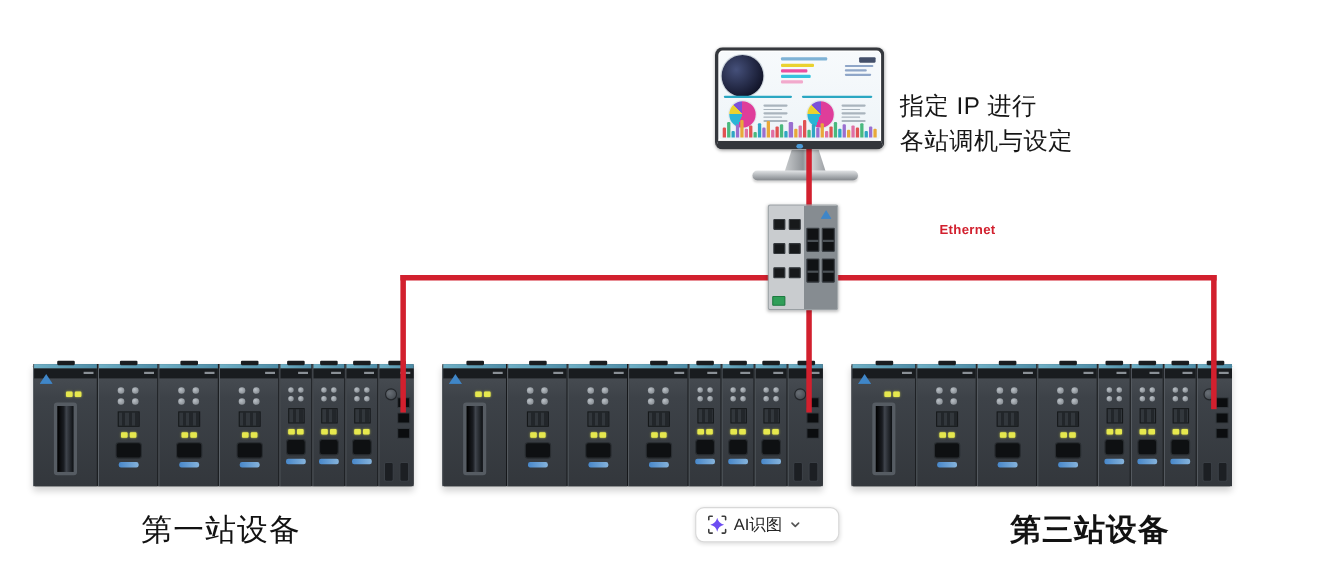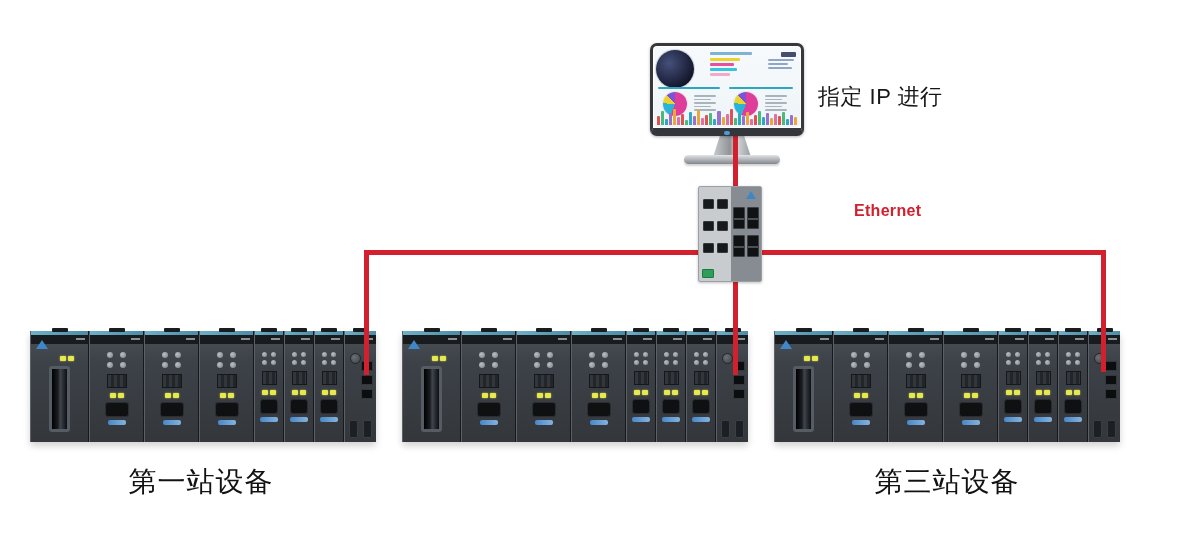--- a/index.html
+++ b/index.html
@@ -606,6 +606,7 @@
 
   <div class="annotation">
     <div>指定 IP 进行</div>
+    <div>各站调机与设定</div>
   </div>
 
   <div class="eth-label">Ethernet</div>

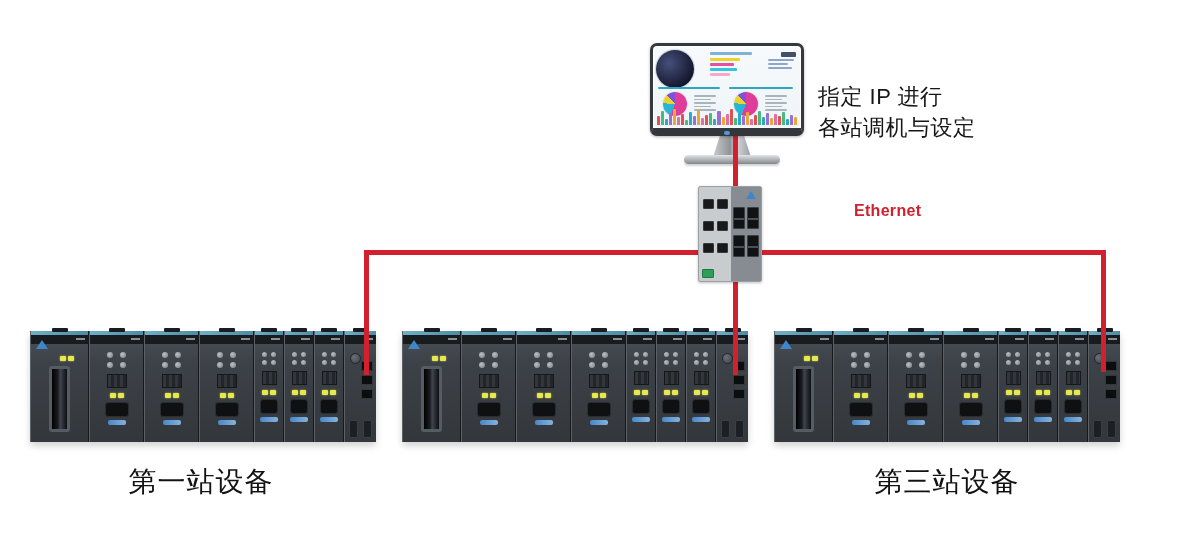--- a/index.html
+++ b/index.html
@@ -100,7 +100,7 @@
   
   .annotation{position:absolute;left:818px;top:64px;z-index:4;font-size:22px;line-height:31px;
     color:#161616;letter-spacing:.5px;margin-top:17px;}
-  .eth-label{position:absolute;left:854px;top:202px;z-index:4;font-size:16px;font-weight:bold;
+  .eth-label{position:absolute;left:854px;top:202px;z-index:4;font-size:12px;font-weight:bold;
     color:var(--red);letter-spacing:.3px;}
   .station-label{position:absolute;top:463px;width:220px;text-align:center;font-size:28px;
     color:#121212;letter-spacing:1px;z-index:1;}

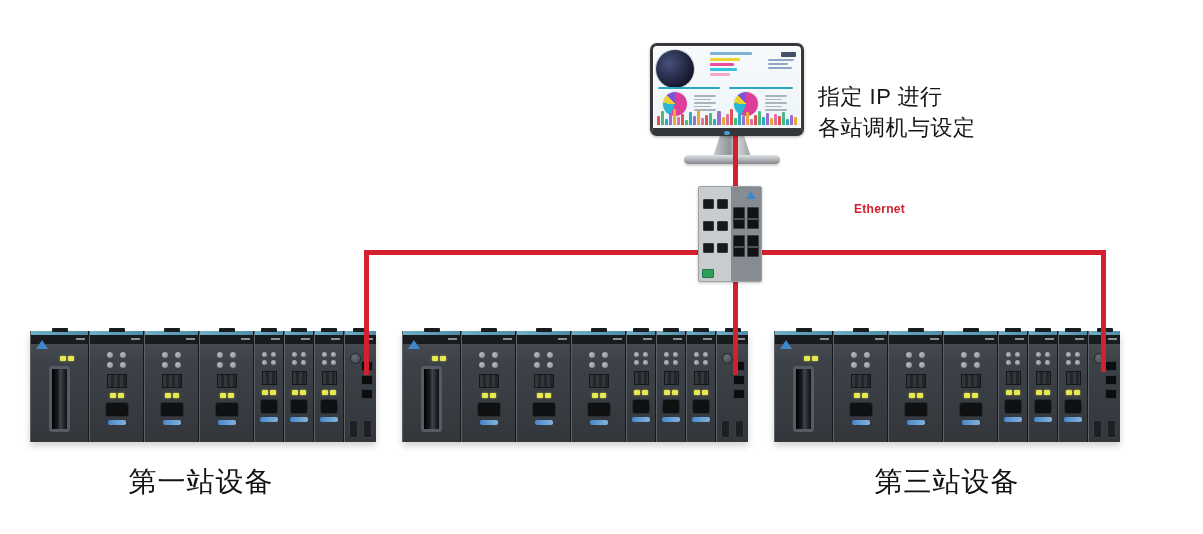--- a/index.html
+++ b/index.html
@@ -611,6 +611,21 @@
 
   <div class="eth-label">Ethernet</div>
 
+  <div class="ai-btn">
+    <svg width="18" height="18" viewBox="0 0 20 20">
+      <g stroke="#3c3c3c" stroke-width="1.6" fill="none" stroke-linecap="round">
+        <path d="M1.5 5 V2.5 Q1.5 1.5 2.5 1.5 H5"></path>
+        <path d="M15 1.5 H17.5 Q18.5 1.5 18.5 2.5 V5"></path>
+        <path d="M18.5 15 V17.5 Q18.5 18.5 17.5 18.5 H15"></path>
+        <path d="M5 18.5 H2.5 Q1.5 18.5 1.5 17.5 V15"></path>
+      </g>
+      <path d="M10 3 Q11.2 8.8 17 10 Q11.2 11.2 10 17 Q8.8 11.2 3 10 Q8.8 8.8 10 3 Z" fill="#6d4df2"></path>
+    </svg>
+    <span class="lbl">AI识图</span>
+    <svg width="12" height="12" viewBox="0 0 16 16">
+      <path d="M4 6 L8 10 L12 6" stroke="#555" stroke-width="2" fill="none" stroke-linecap="round" stroke-linejoin="round"></path>
+    </svg>
+  </div>
 
 </div>
 

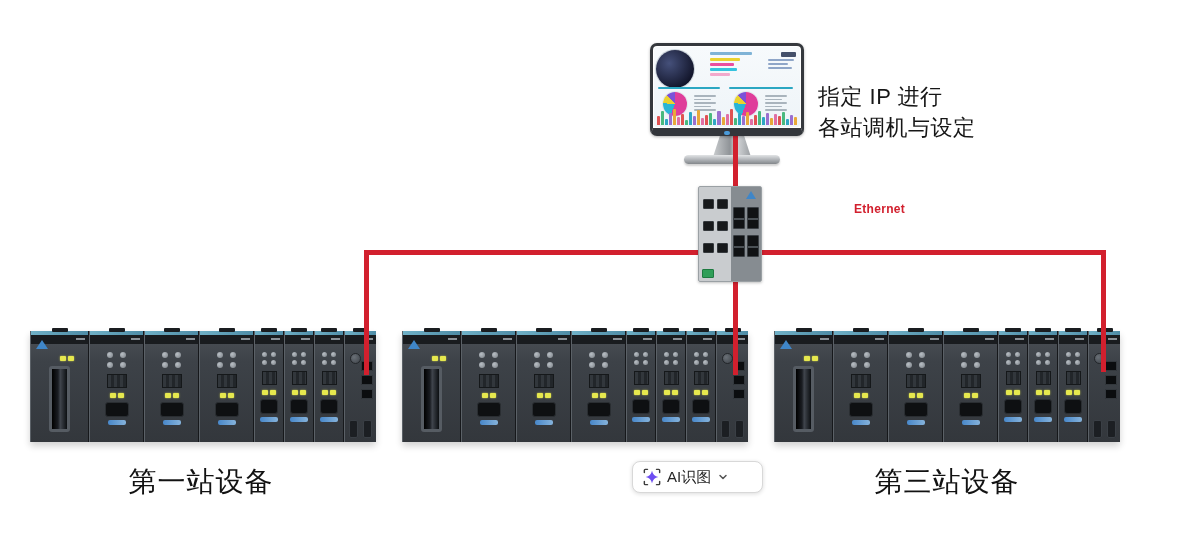--- a/index.html
+++ b/index.html
@@ -104,7 +104,7 @@
     color:var(--red);letter-spacing:.3px;}
   .station-label{position:absolute;top:463px;width:220px;text-align:center;font-size:28px;
     color:#121212;letter-spacing:1px;z-index:1;}
-  .sl1{left:91px;} .sl2{left:460px;} .sl3{left:837px;}
+  .sl1{left:91px;} .sl2{left:460px;} .sl3{left:881px;font-weight:bold;}
 
   
   .ai-btn{position:absolute;left:632px;top:461px;width:131px;height:32px;z-index:5;

